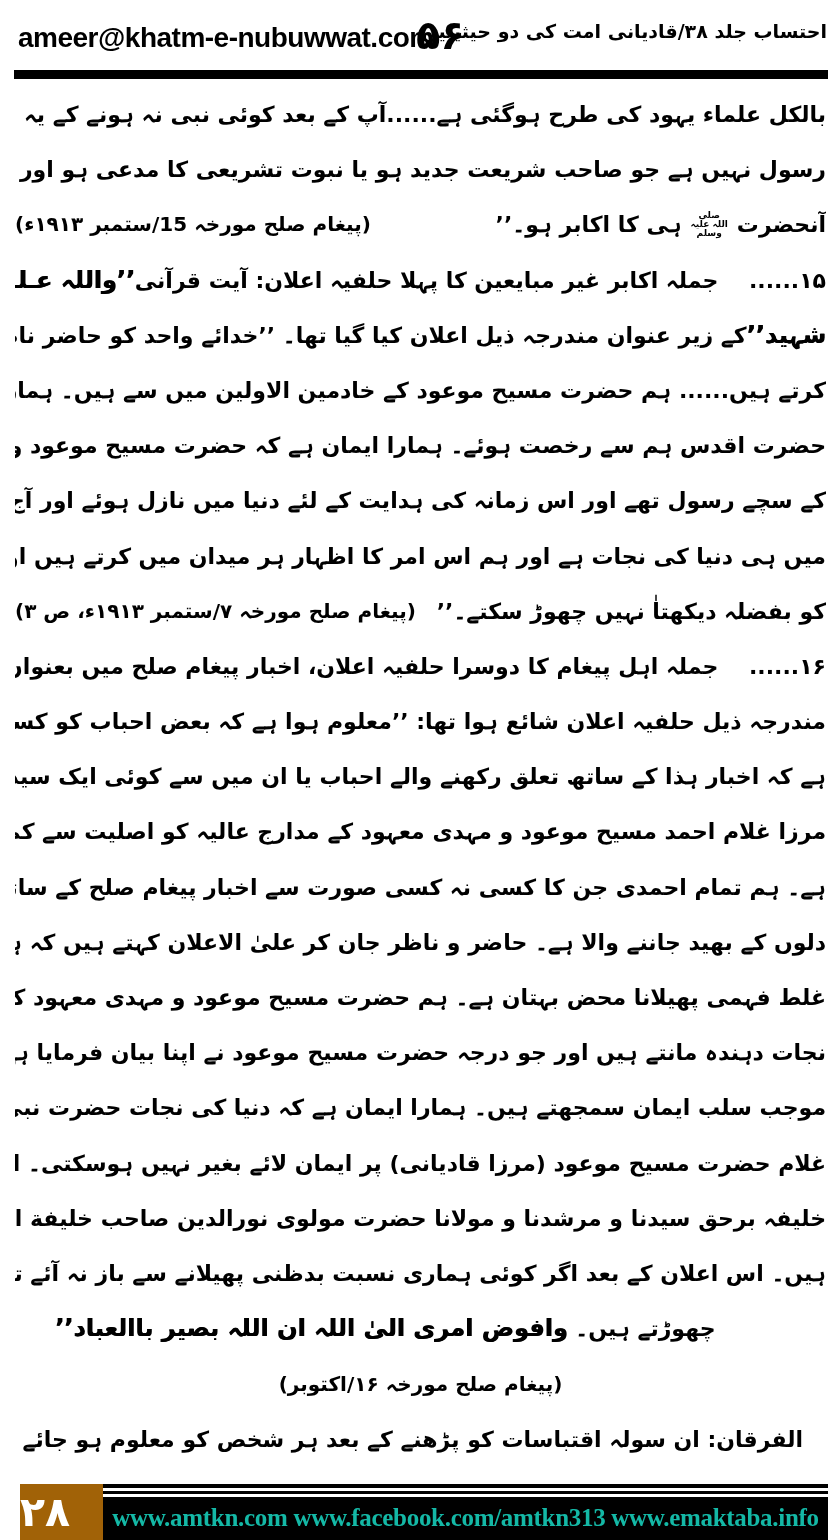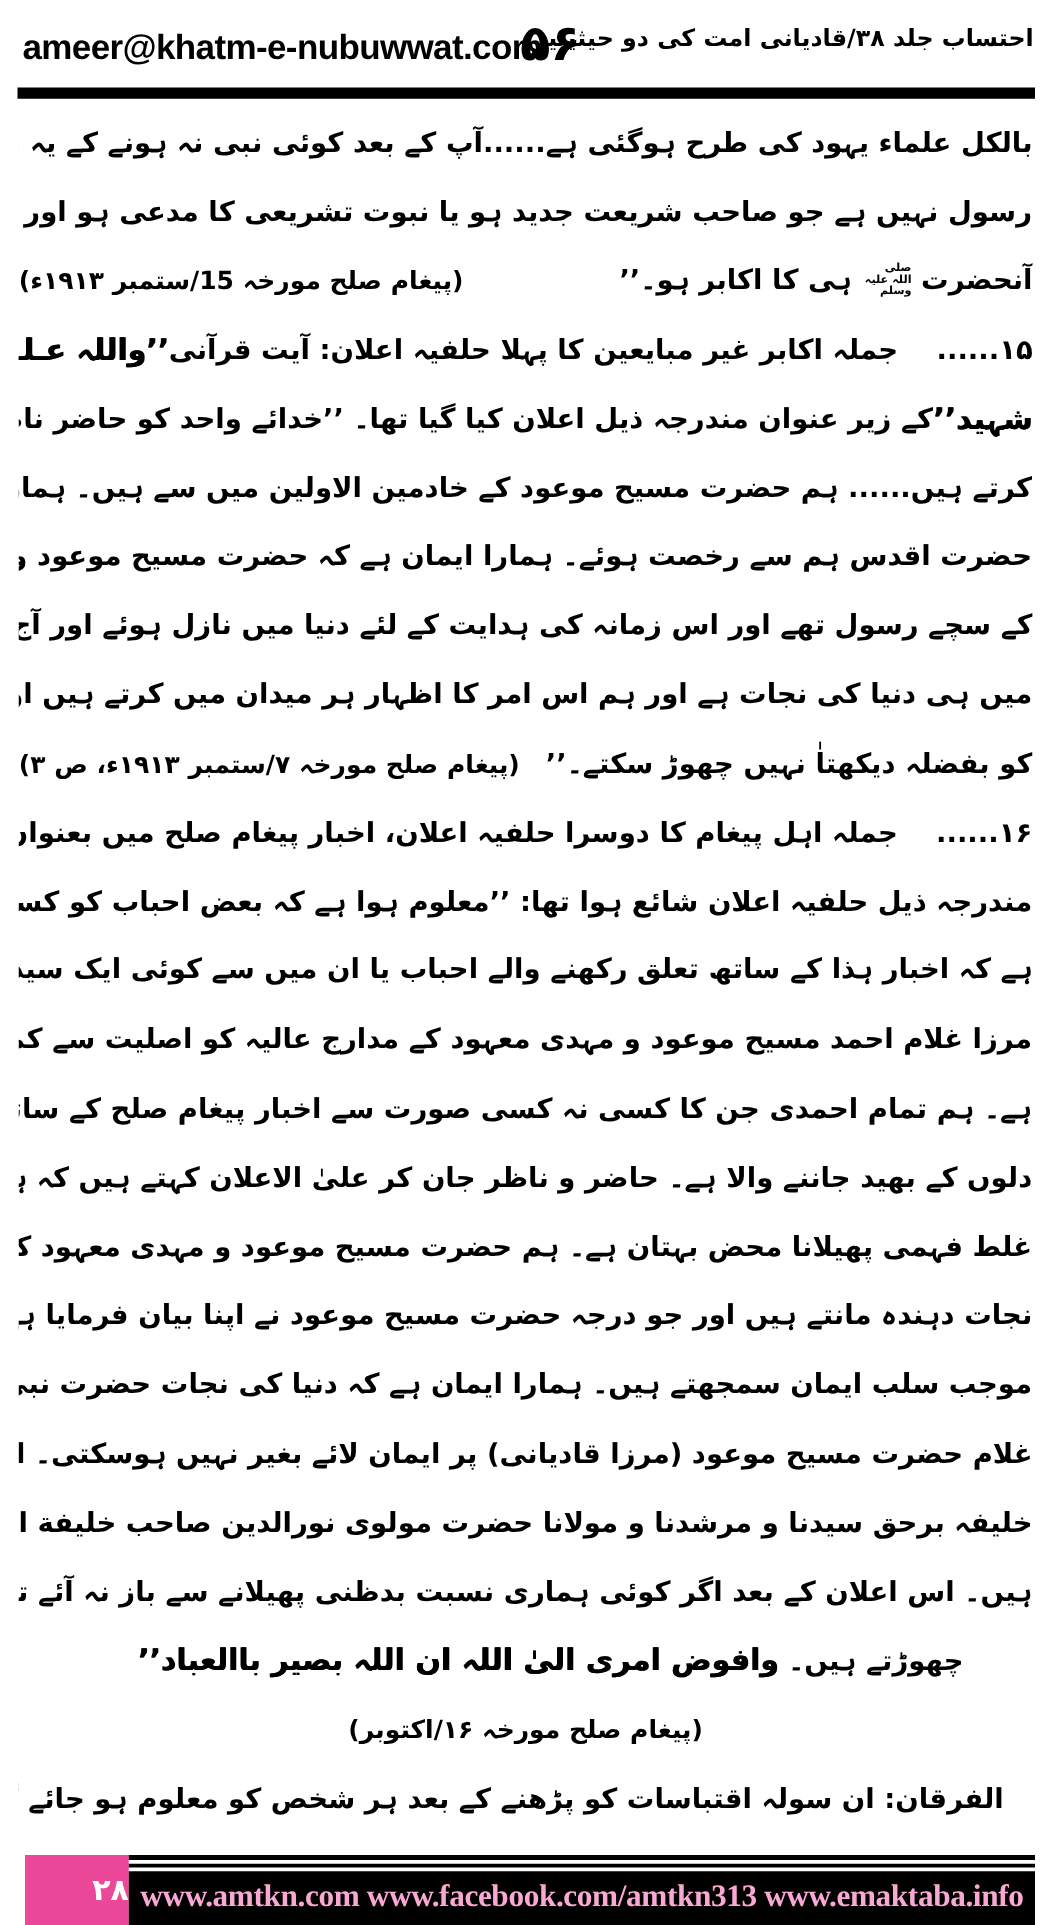--- a/index.html
+++ b/index.html
@@ -29,7 +29,7 @@
   .cite{font-size:20px;}
   .naskh{font-size:24px;text-shadow:0.7px 0 #000;}
   .honorific{display:inline-block;width:40px;font-size:9px;line-height:1;
-             text-align:right;vertical-align:-4px;white-space:normal;font-weight:bold;}
+             text-align:center;vertical-align:-4px;white-space:normal;font-weight:bold;}
 
   
   .fnum{position:absolute;left:20px;top:1484px;width:83px;height:56px;background:#ec4899;

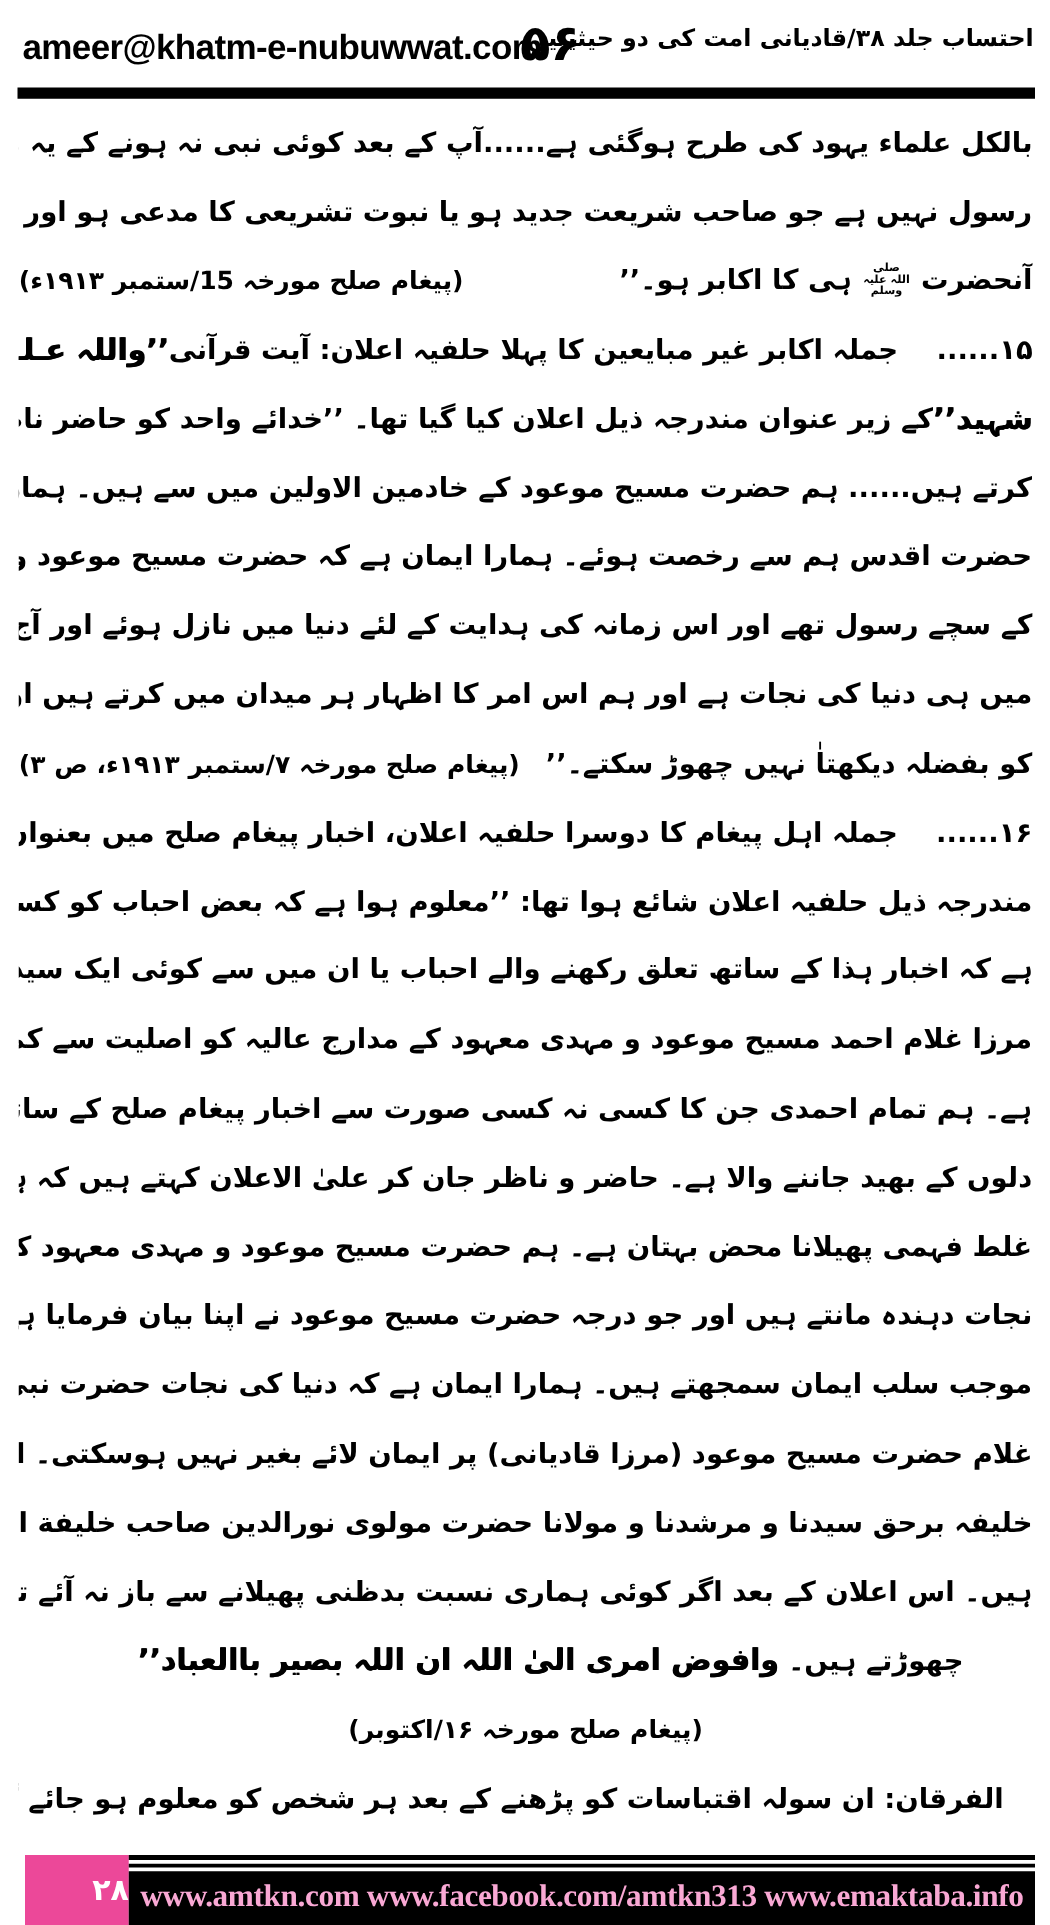--- a/index.html
+++ b/index.html
@@ -24,7 +24,7 @@
   .line.justify .main span{flex:0 1 auto;}
   .line.justify .main span:first-child{flex:1 1 auto;text-align:justify;text-align-last:justify;}
   .line.between{display:flex;justify-content:space-between;align-items:center;}
-  .line.rightpad{text-align:center;padding-left:40px;}
+  .line.rightpad{text-align:left;padding-left:40px;}
   .line.citeleft{text-align:center;}
   .cite{font-size:20px;}
   .naskh{font-size:24px;text-shadow:0.7px 0 #000;}

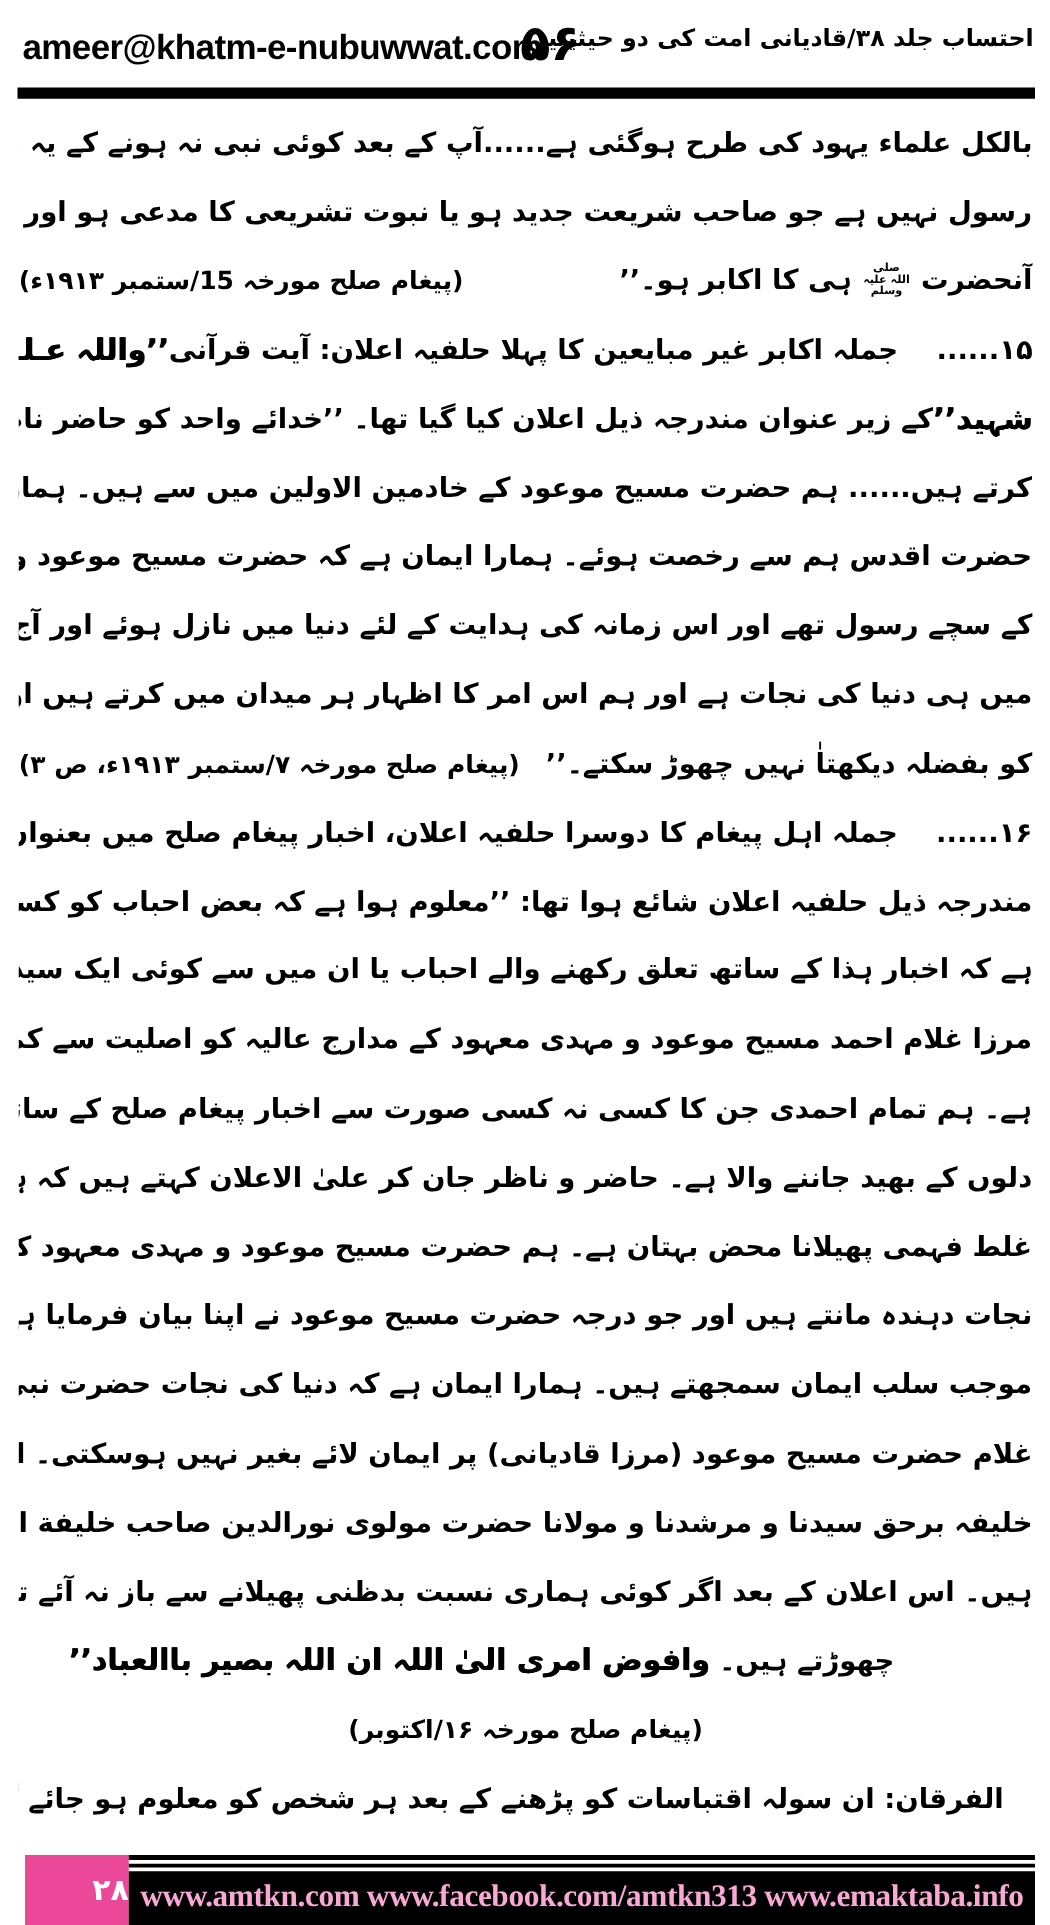--- a/index.html
+++ b/index.html
@@ -32,9 +32,9 @@
              text-align:center;vertical-align:-4px;white-space:normal;font-weight:bold;}
 
   
-  .fnum{position:absolute;left:20px;top:1484px;width:83px;height:56px;background:#ec4899;
-        color:#fff;font-size:24px;font-weight:bold;display:flex;align-items:center;
-        justify-content:flex-end;}
+  .fnum{position:absolute;left:20px;top:1484px;width:83px;height:56px;background:#a16207;
+        color:#fff;font-size:41px;font-weight:bold;display:flex;align-items:center;
+        justify-content:flex-start;}
   .fbar{position:absolute;left:103px;right:12px;top:1484px;height:56px;}
   .fl1{height:4px;background:#000;margin-bottom:3px;}
   .fl2{height:3px;background:#000;margin-bottom:3px;}

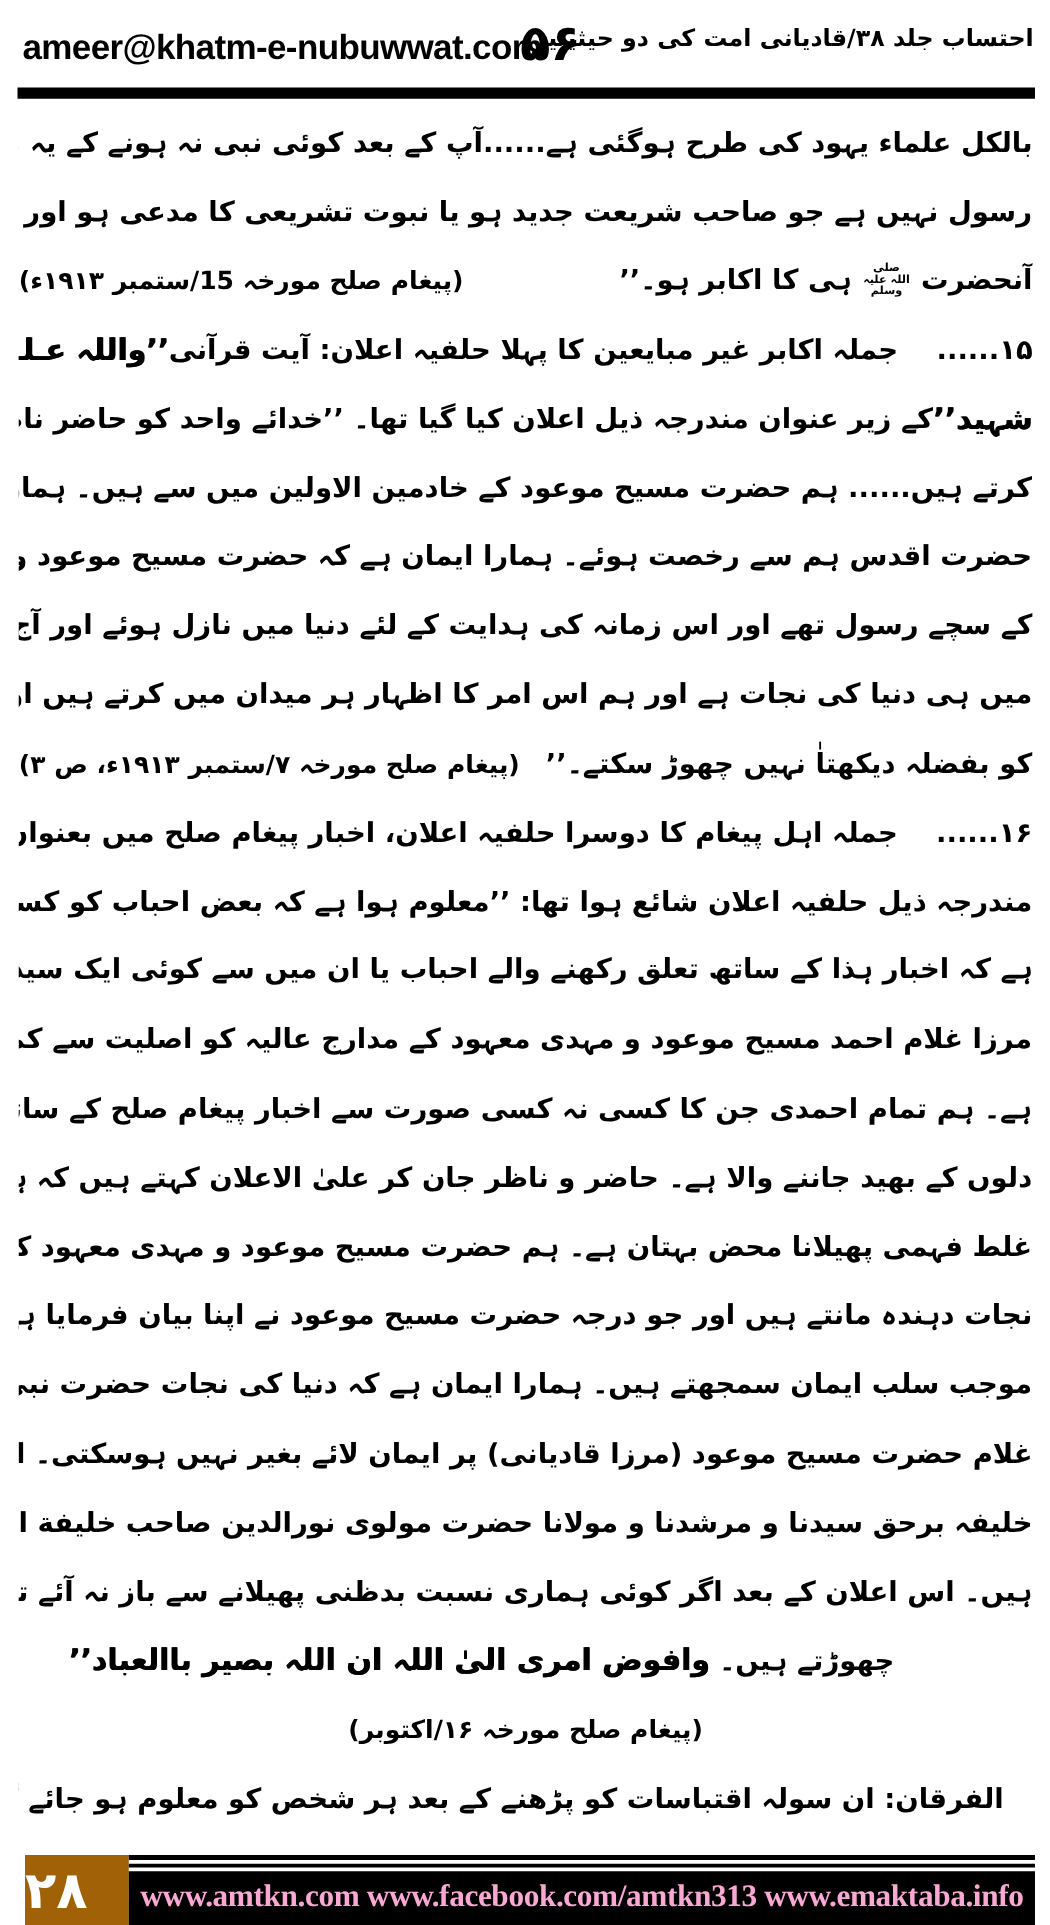--- a/index.html
+++ b/index.html
@@ -38,7 +38,7 @@
   .fbar{position:absolute;left:103px;right:12px;top:1484px;height:56px;}
   .fl1{height:4px;background:#000;margin-bottom:3px;}
   .fl2{height:3px;background:#000;margin-bottom:3px;}
-  .fband{height:43px;background:#000;color:#f9a8d4;text-align:center;
+  .fband{height:43px;background:#000;color:#14b8a6;text-align:center;
          font-family:"Liberation Serif",serif;font-weight:bold;font-size:25px;
          line-height:42px;letter-spacing:-0.3px;}
 </style>

